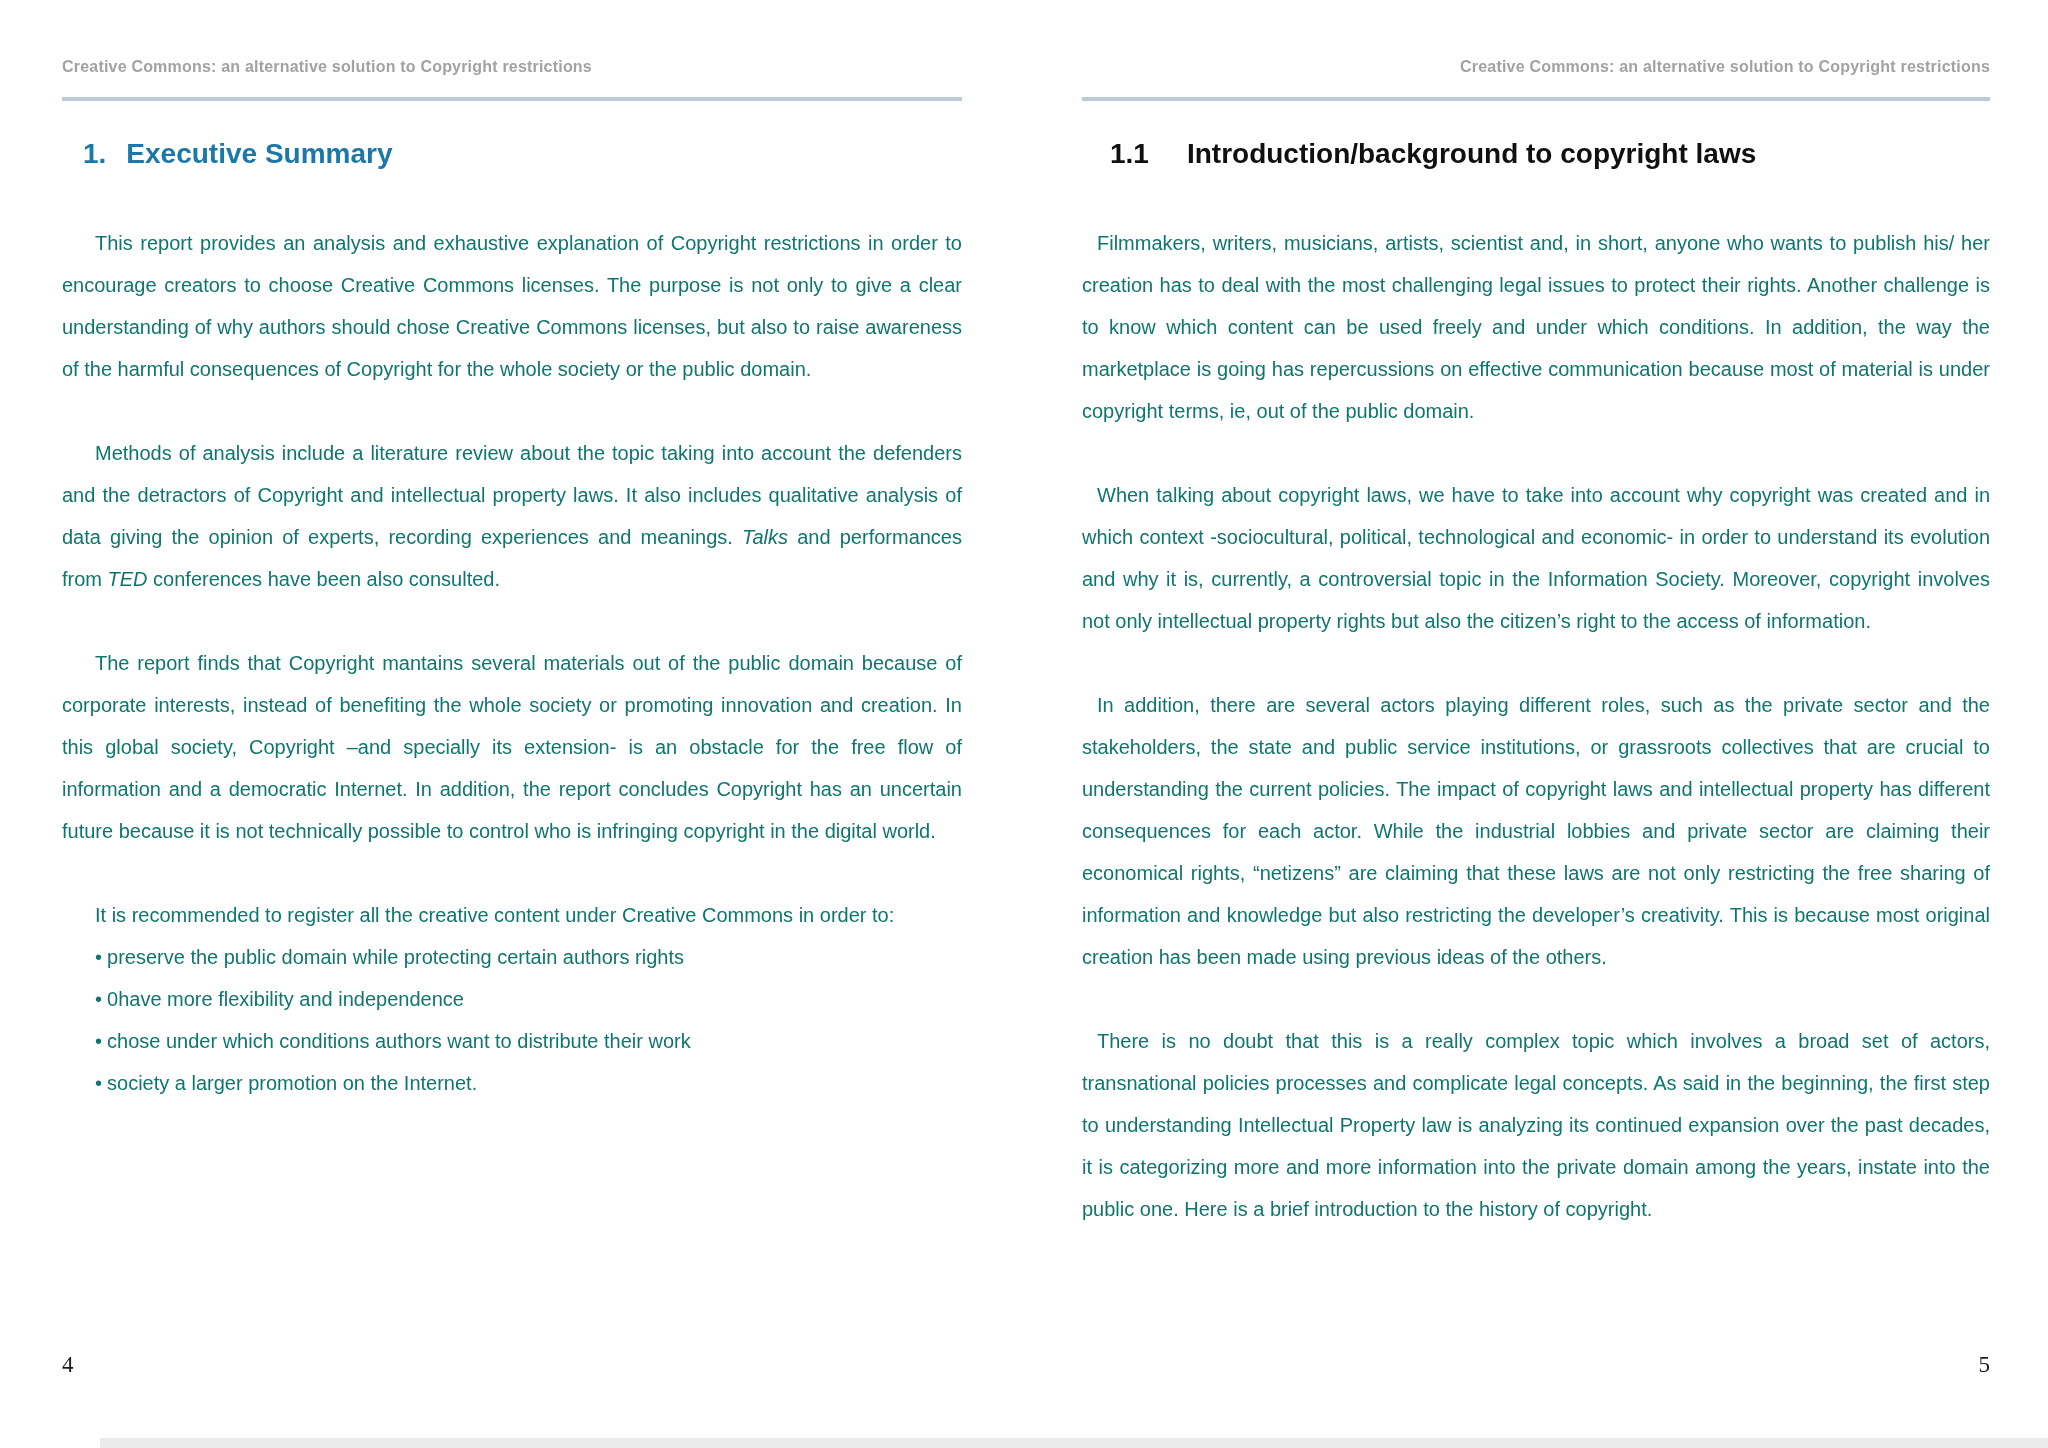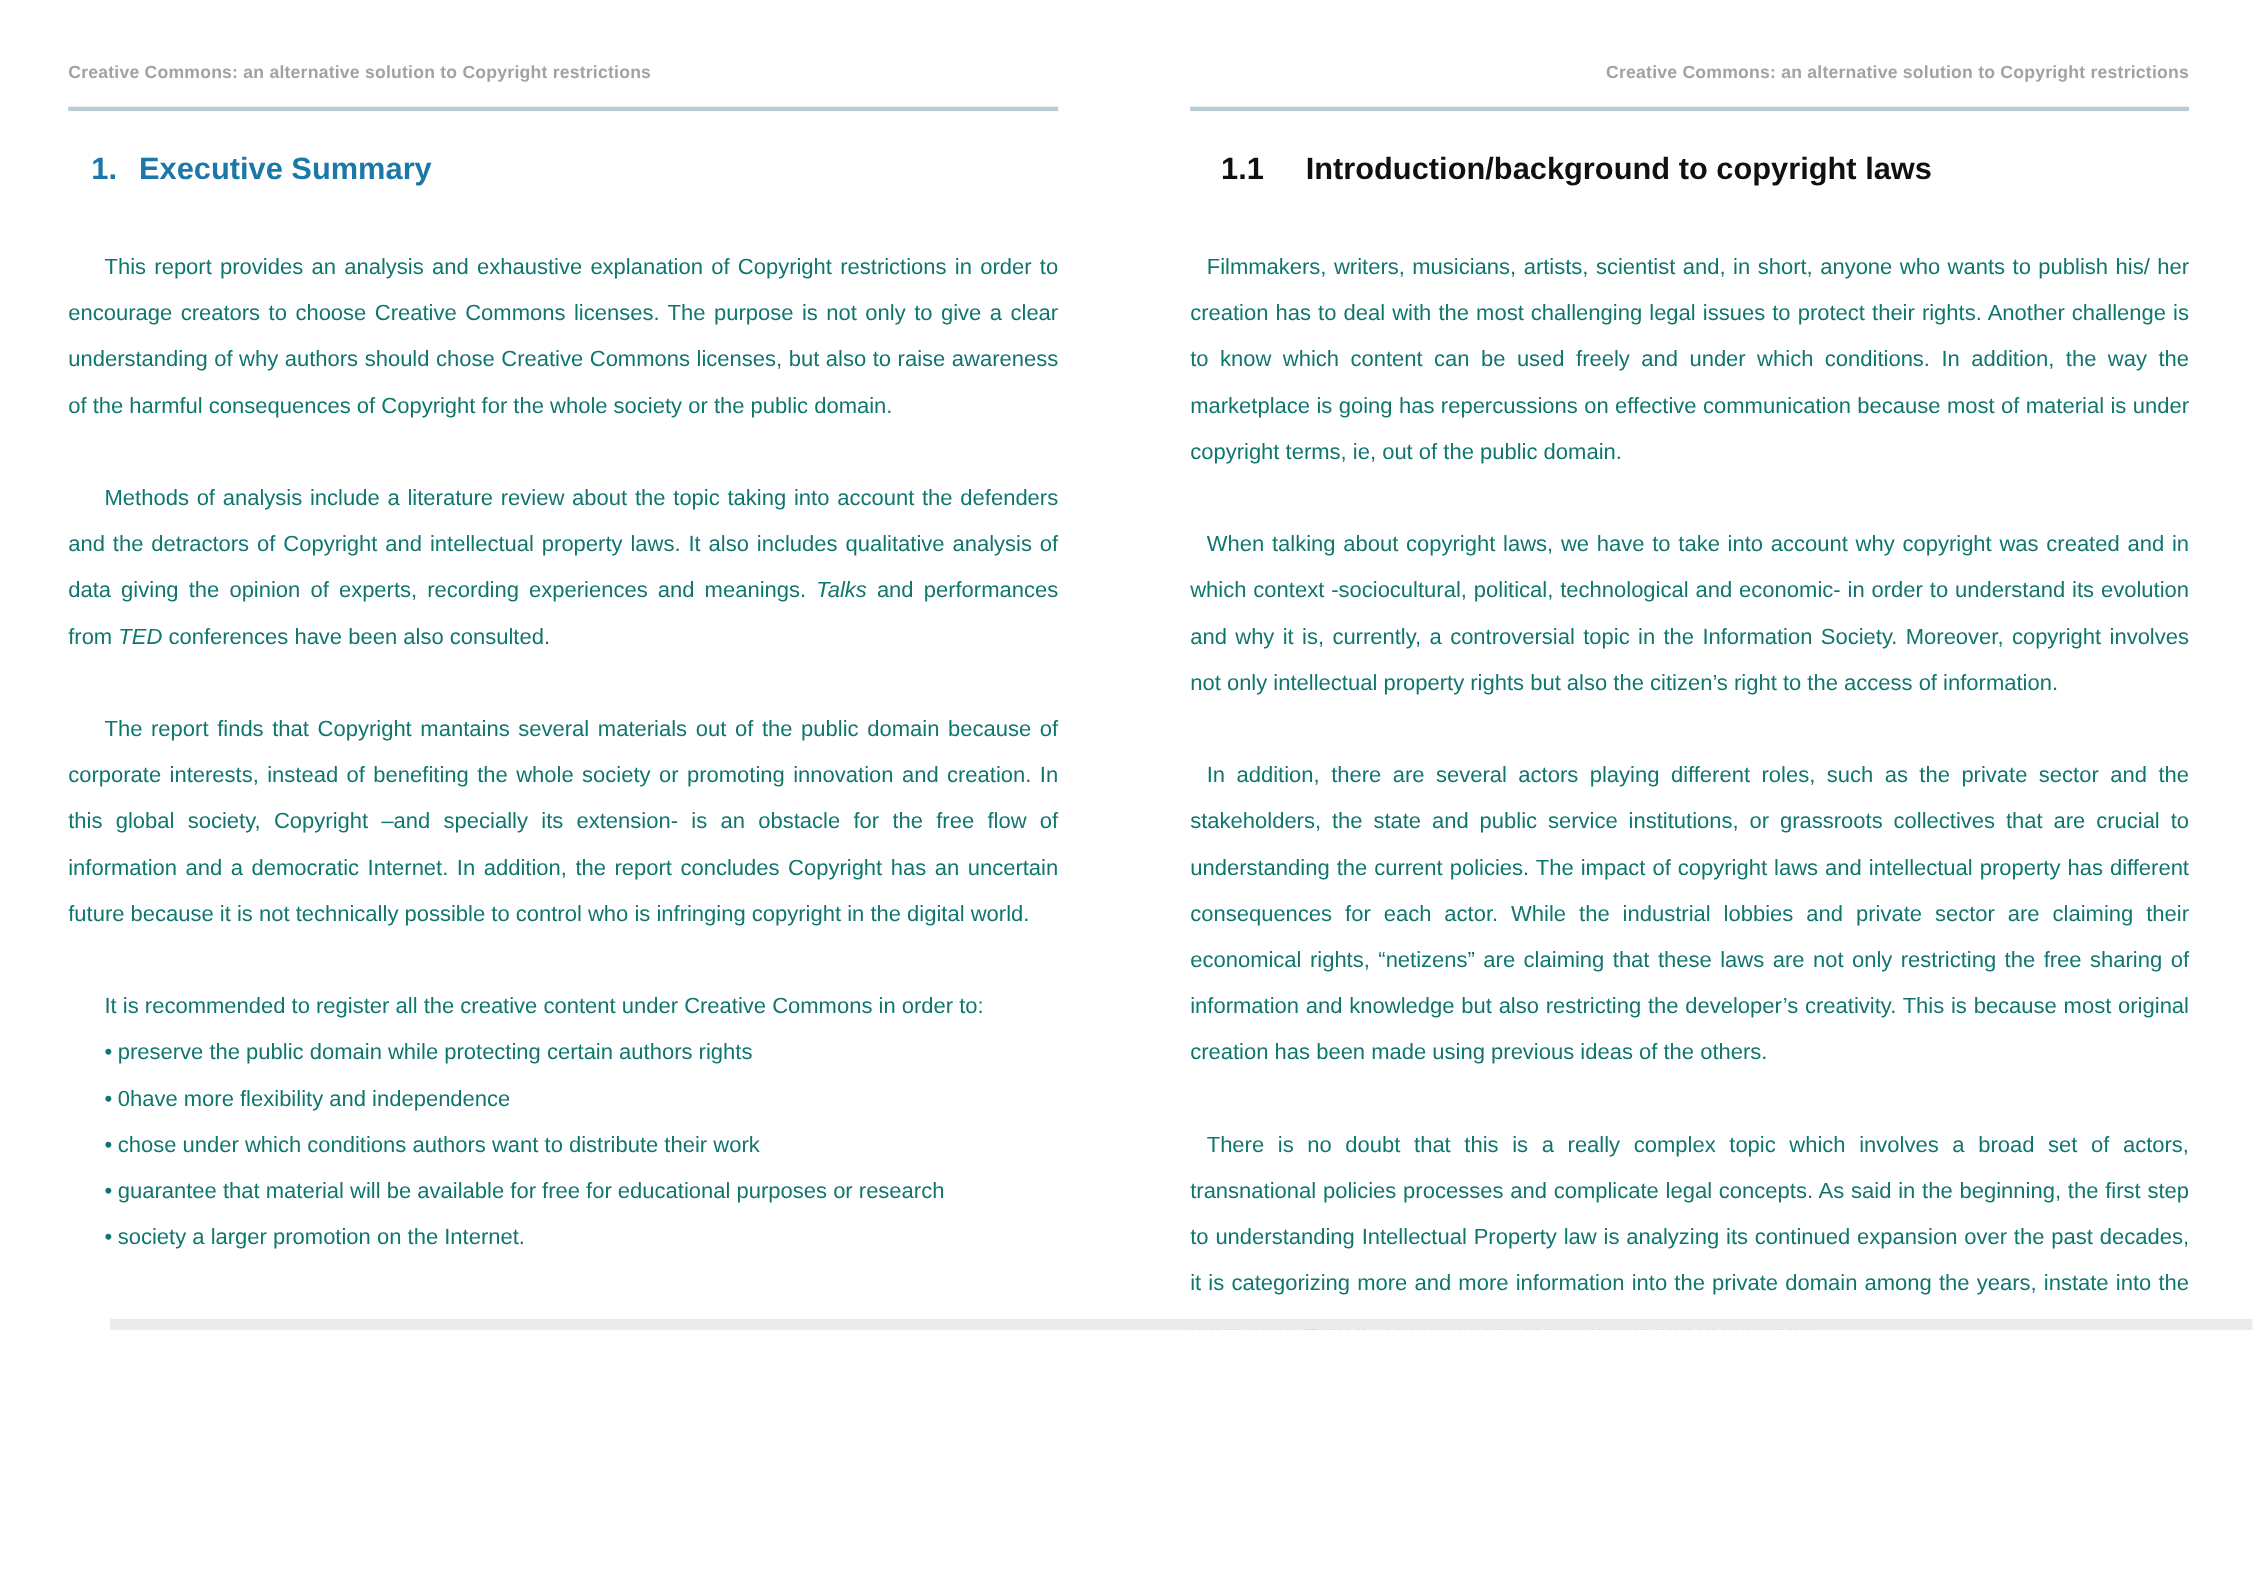--- a/index.html
+++ b/index.html
@@ -6,7 +6,7 @@
   .canvas {
     position: relative;
     width: 2048px;
-    height: 1209px;
+    height: 1448px;
     background: #ffffff;
     overflow: hidden;
     font-family: "Liberation Sans", sans-serif;

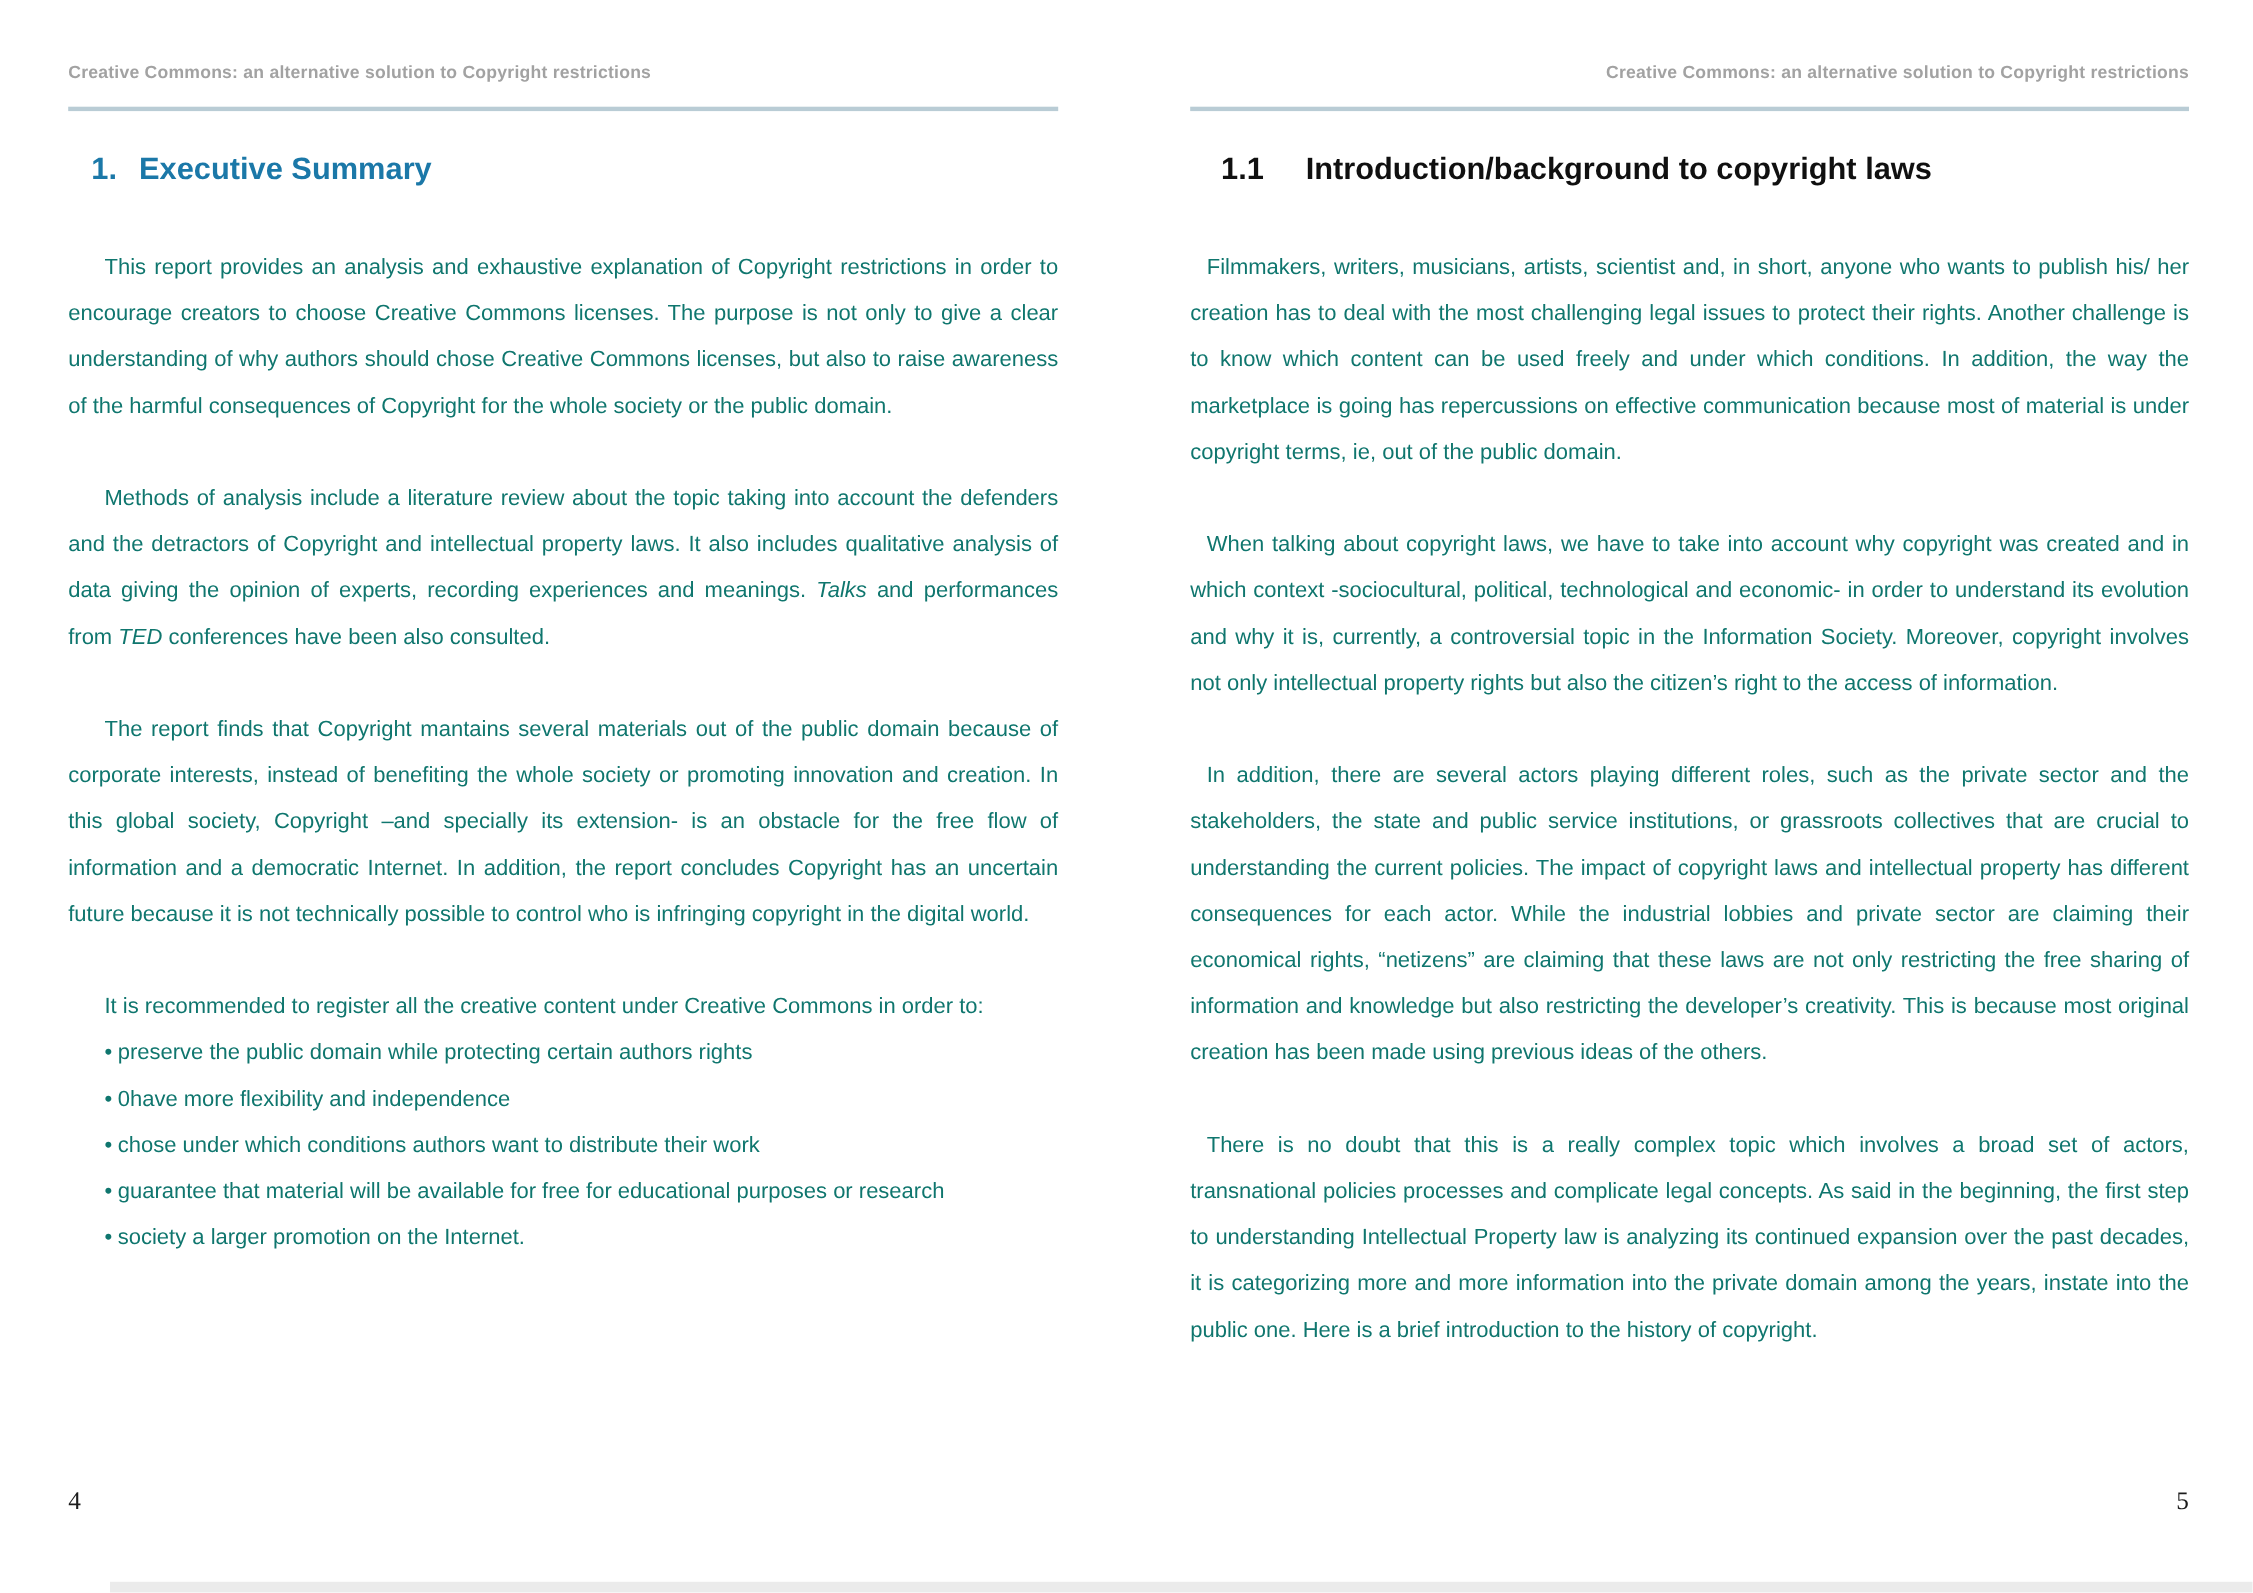--- a/index.html
+++ b/index.html
@@ -95,7 +95,6 @@
         <li><span class="b">•</span><span>preserve the public domain while protecting certain authors rights</span></li>
         <li><span class="b">•</span><span>0have more flexibility and independence</span></li>
         <li><span class="b">•</span><span>chose under which conditions authors want to distribute their work</span></li>
-        <li><span class="b">•</span><span>guarantee that material will be available for free for educational purposes or research</span></li>
         <li><span class="b">•</span><span>society a larger promotion on the Internet.</span></li>
       </ul>
     </div>

